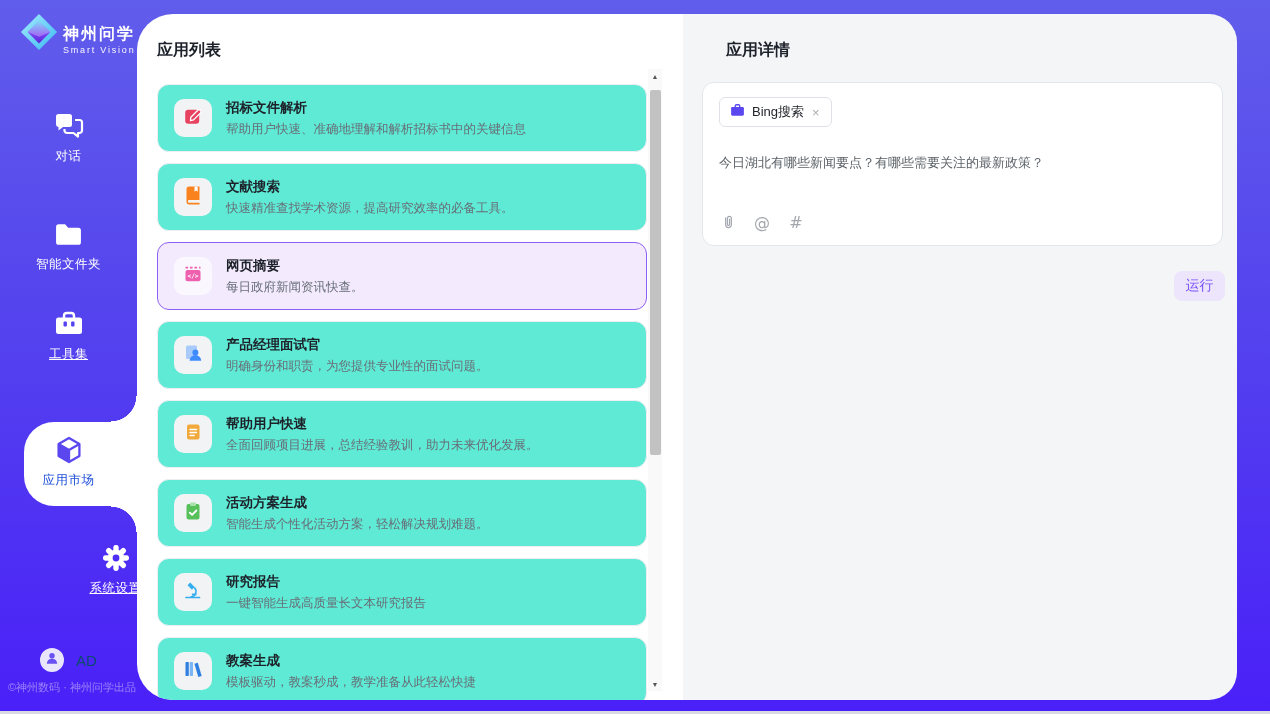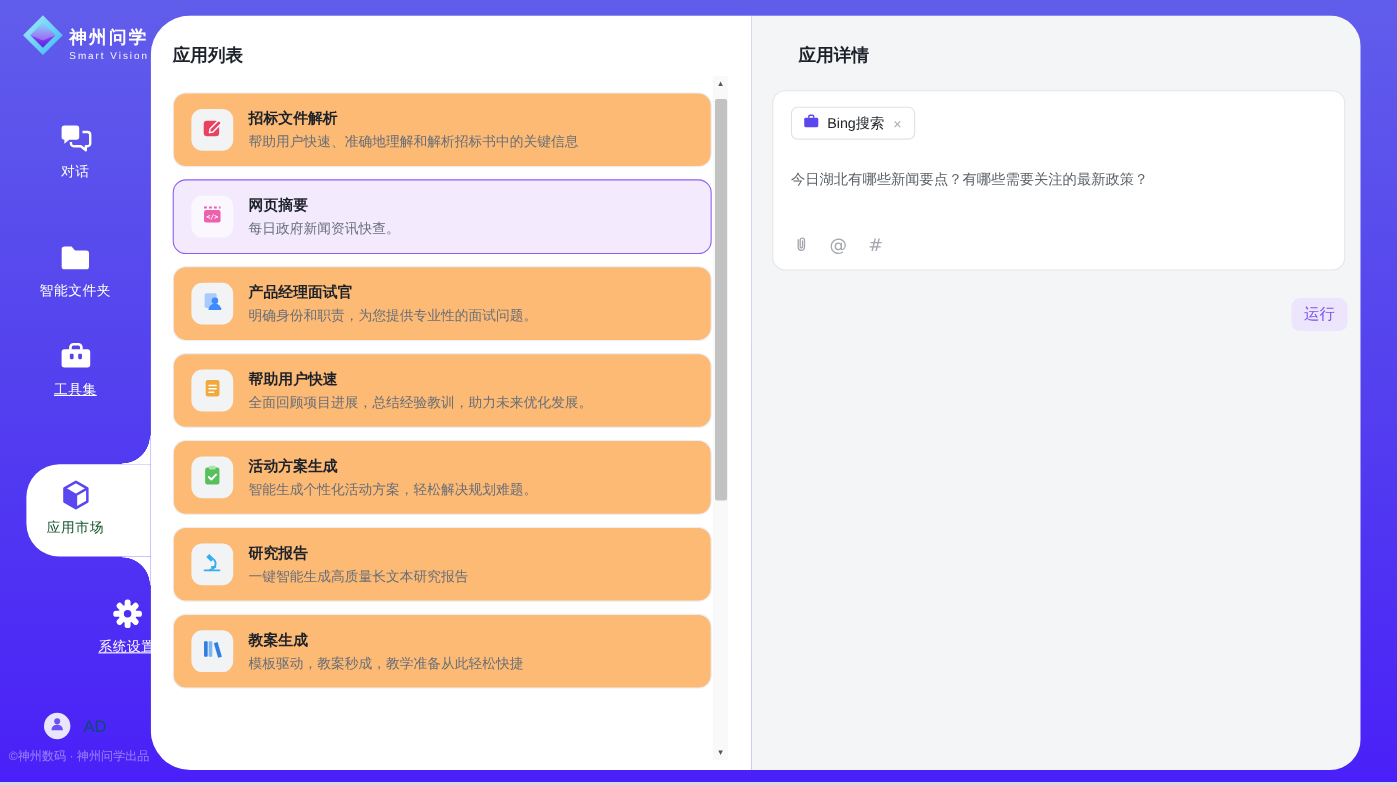--- a/index.html
+++ b/index.html
@@ -39,7 +39,7 @@
   .panel-title{position:absolute;left:20px;top:26px;font-size:16px;font-weight:700;color:#1d2129;}
   .cards{position:absolute;left:20px;top:70px;width:490px;display:flex;flex-direction:column;gap:11px;}
   .app-card{
-    height:68px;background:#fdba74;border:1px solid #ededf2;border-radius:12px;
+    height:68px;background:#5eead4;border:1px solid #ededf2;border-radius:12px;
     display:flex;align-items:center;cursor:pointer;box-sizing:border-box;
   }
   .app-card.selected{background:#f3ebfd;border:1.5px solid #8e5ff2;}

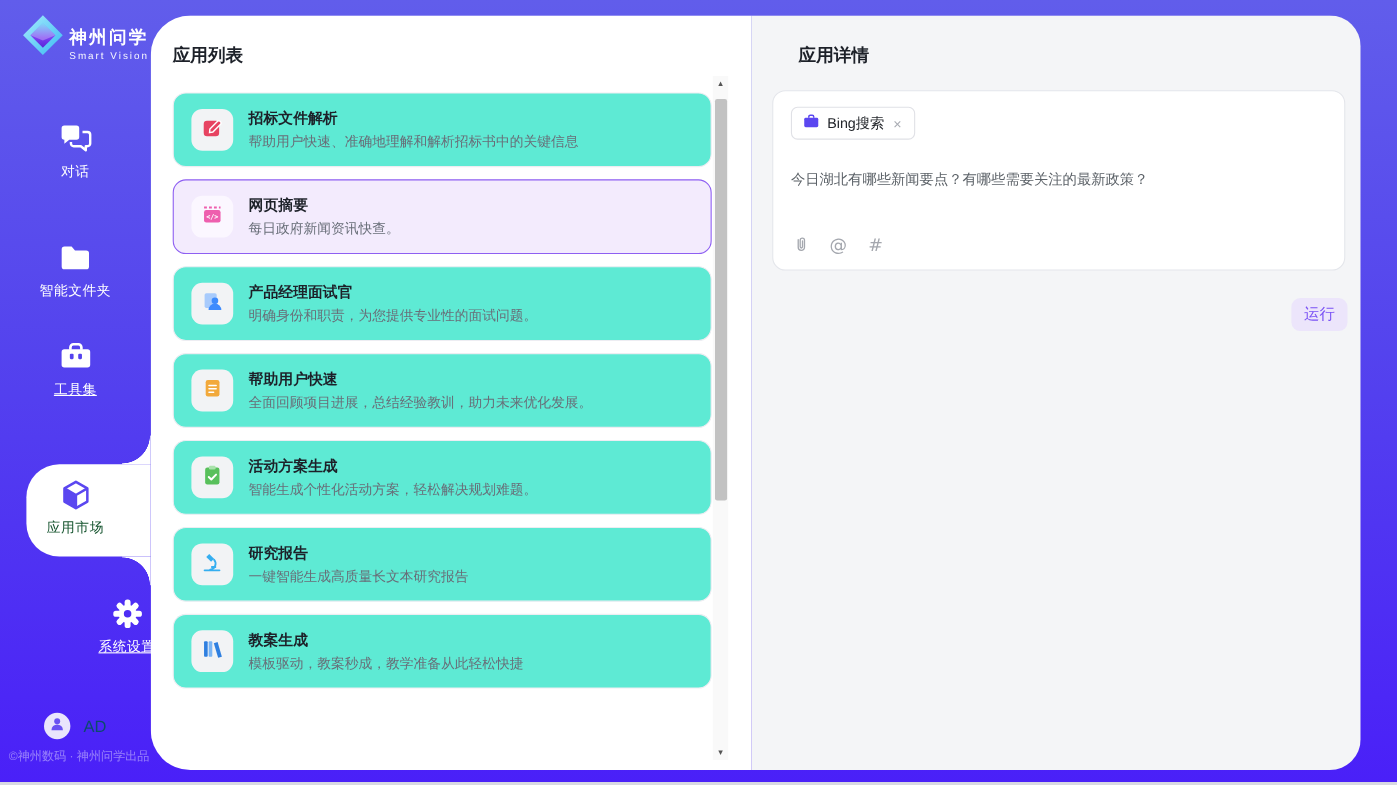--- a/index.html
+++ b/index.html
@@ -209,6 +209,18 @@
     </div>
   </div>
 
+  <div class="app-card">
+    <div class="app-icon-box">
+      <span class="app-icon"><svg viewBox="0 0 20 20" width="20" height="20">
+    <path d="M3.5 4.2A2.7 2.7 0 0 1 6.2 1.5h10.3v13.6H6.2a1.35 1.35 0 0 0 0 2.7h10.3v1.7H6.2a3.1 3.1 0 0 1-2.7-3.1z" fill="#f9821f"></path>
+    <path d="M11.5 1.5h3.2v5.2l-1.6-1.3-1.6 1.3z" fill="#fff"></path>
+              </svg></span>
+    </div>
+    <div class="app-text">
+      <div class="app-title">文献搜索</div>
+      <div class="app-desc">快速精准查找学术资源，提高研究效率的必备工具。</div>
+    </div>
+  </div>
 
   <div class="app-card selected">
     <div class="app-icon-box">

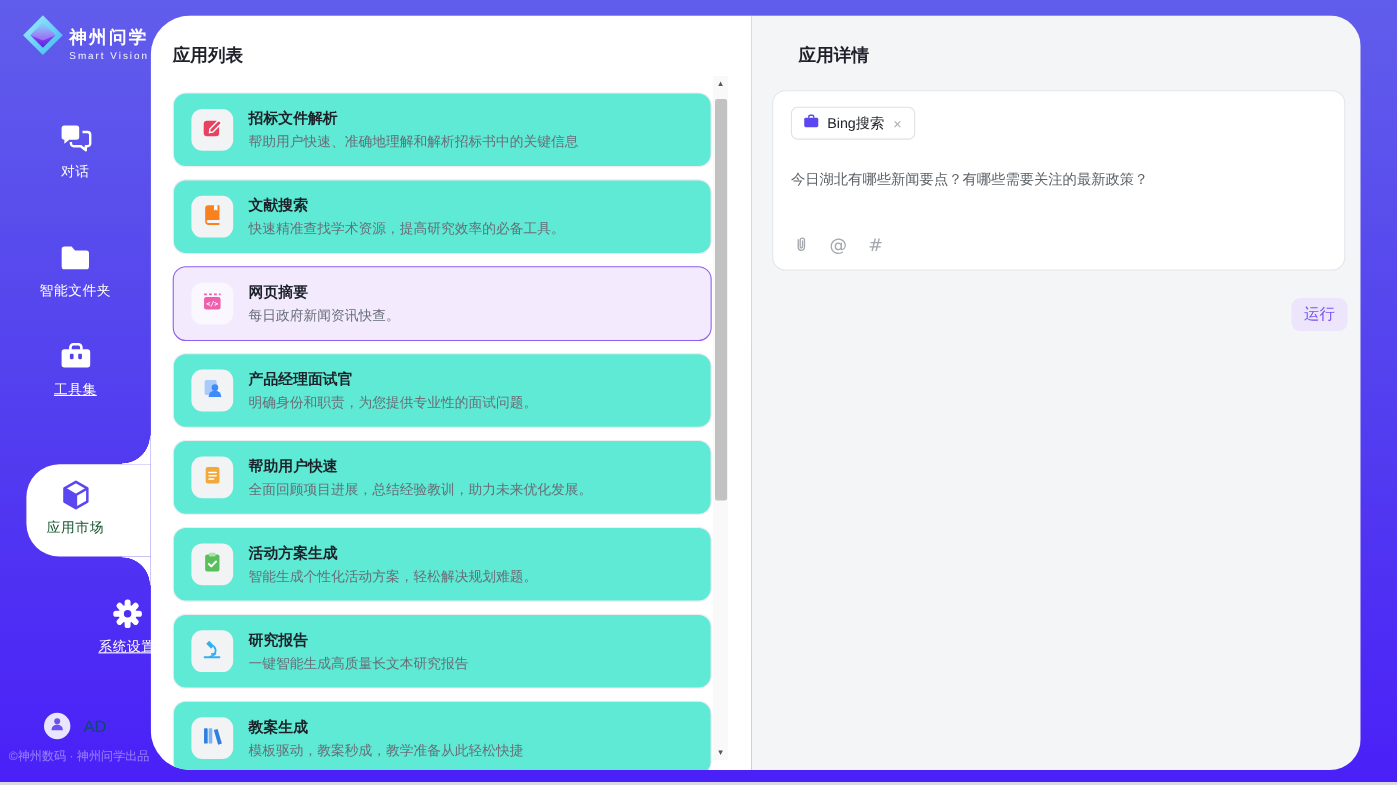--- a/index.html
+++ b/index.html
@@ -23,7 +23,7 @@
   .bump-corner.top{top:396px;background:radial-gradient(circle 26px at 0 0,rgba(255,255,255,0) 25px,#fff 25.5px);}
   .bump-corner.bottom{top:506px;background:radial-gradient(circle 26px at 0 100%,rgba(255,255,255,0) 25px,#fff 25.5px);}
   .nav-item{position:absolute;left:0;width:137px;display:flex;flex-direction:column;align-items:center;gap:7px;color:#fff;cursor:pointer;z-index:2;}
-  .nav-item.active{color:#14532d;}
+  .nav-item.active{color:#1d4ed8;}
   .nav-icon{height:30px;display:flex;align-items:center;justify-content:center;}
   .nav-label{font-size:12.5px;letter-spacing:.5px;}
   .user-row{position:absolute;left:40px;bottom:39px;display:flex;align-items:center;gap:12px;z-index:2;cursor:pointer;}

